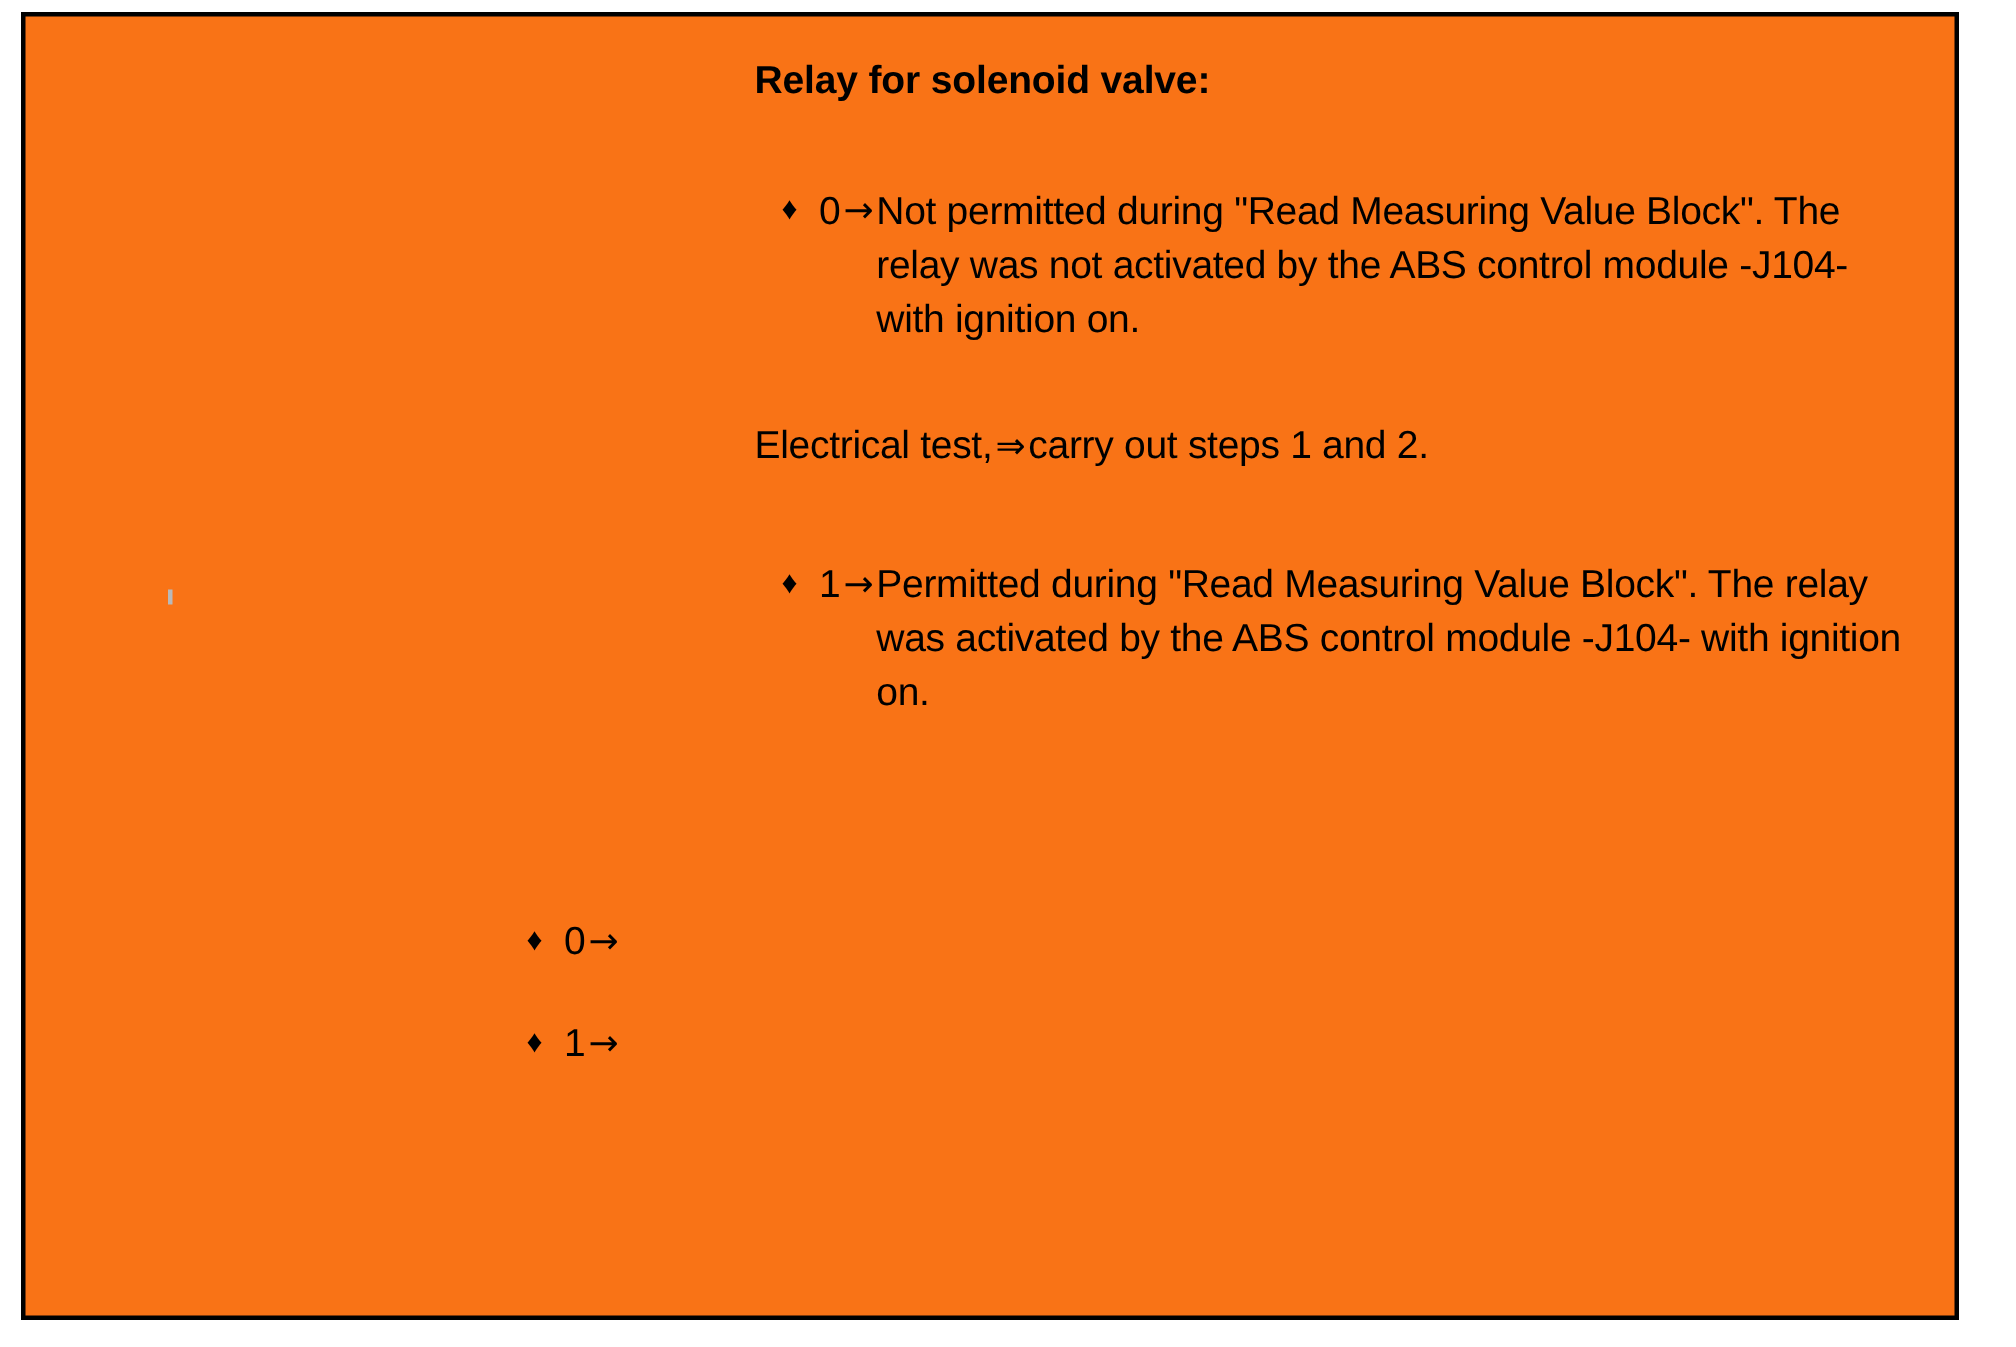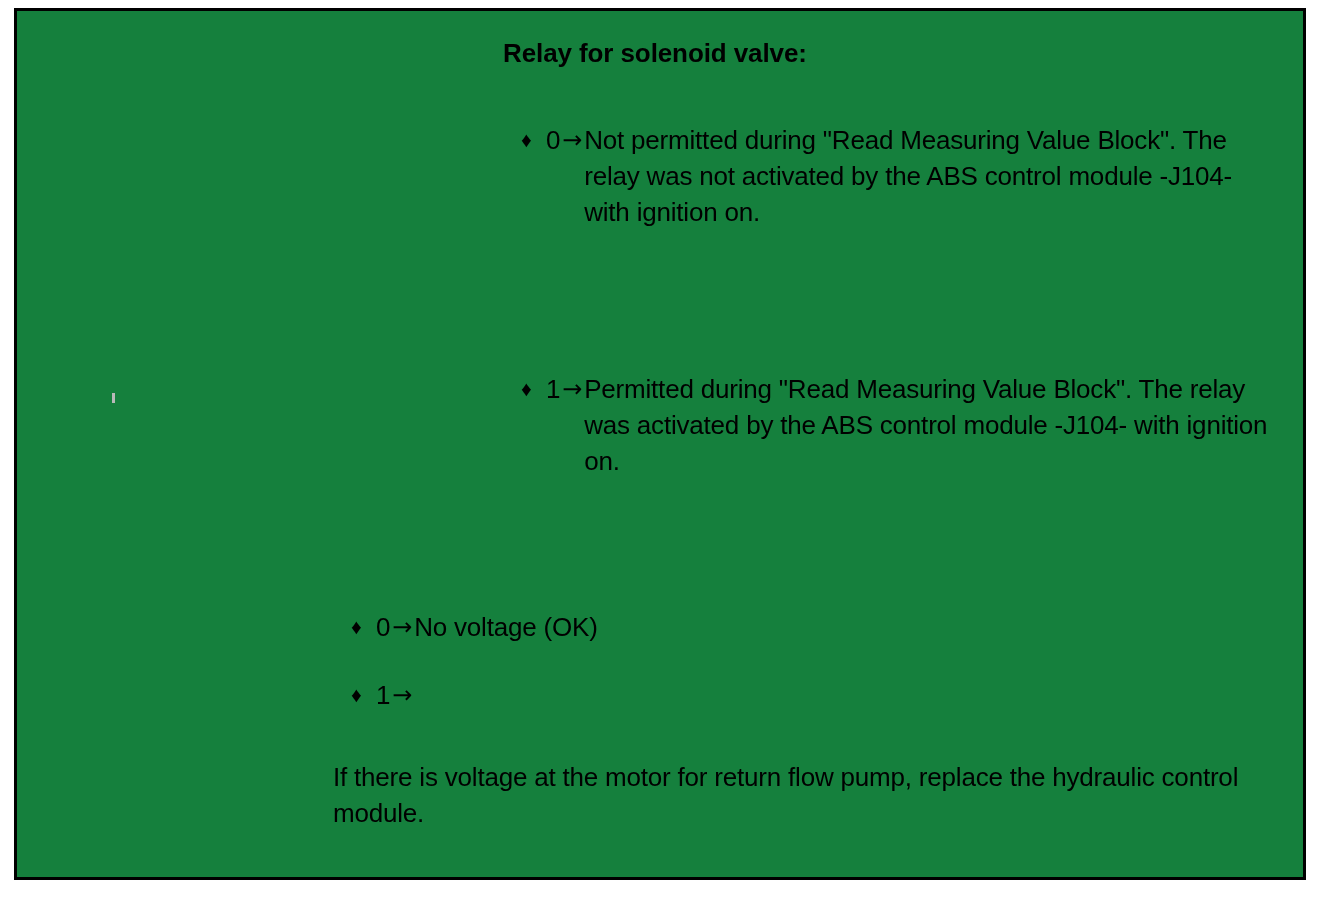--- a/index.html
+++ b/index.html
@@ -25,7 +25,7 @@
     height: 872px;
     border: 3px solid #000000;
     box-sizing: border-box;
-    background: #15803d;
+    background: #f97316;
   }
 
   #page-body {

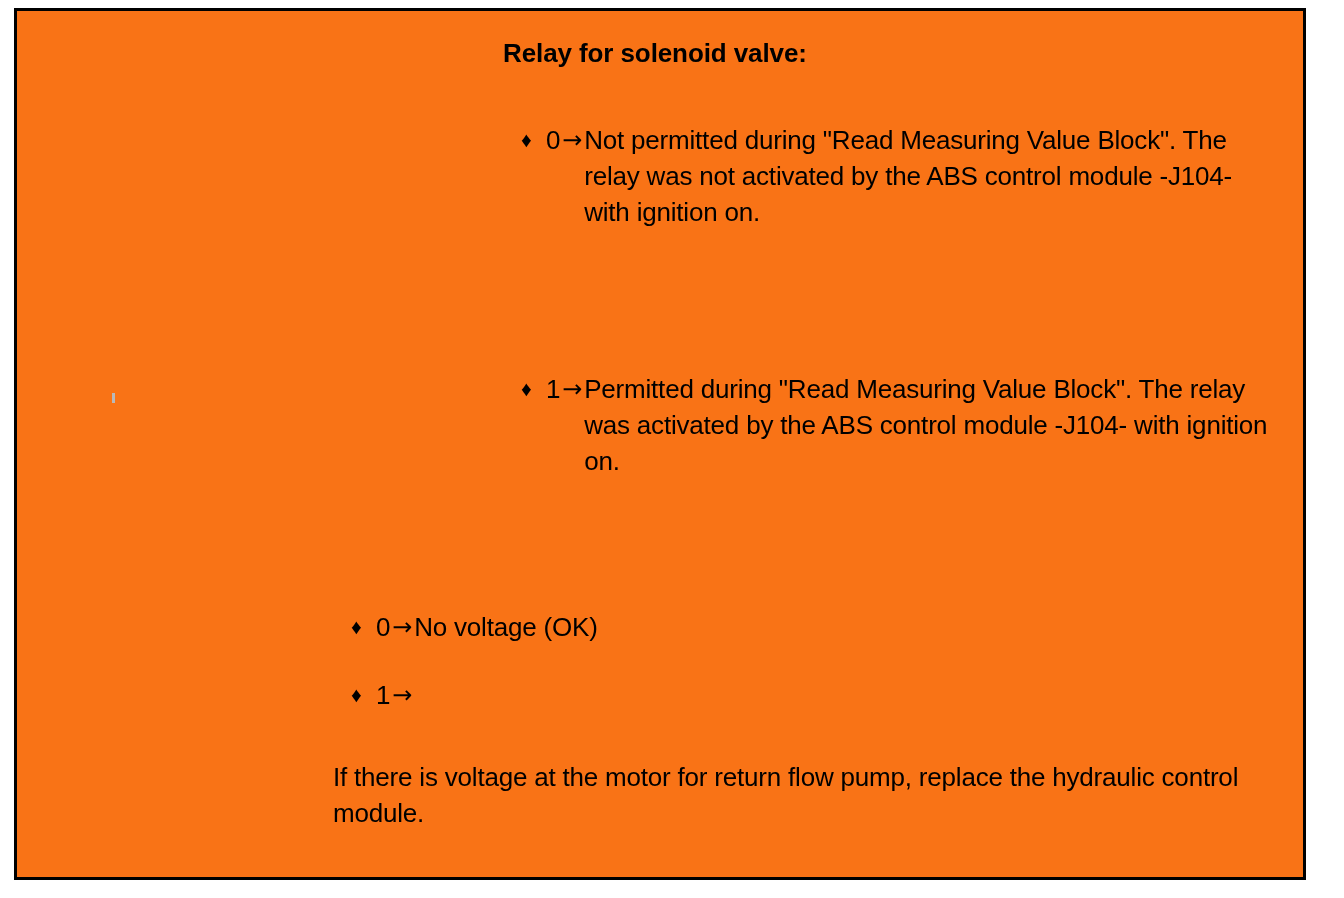--- a/index.html
+++ b/index.html
@@ -126,6 +126,9 @@
       </div>
     </div>
 
+    <div class="block para" id="electrical-test">
+      <span>Electrical test,</span><span class="arrow-glyph" style="display:inline-block;">⇒</span><span>carry out steps 1 and 2.</span>
+    </div>
 
     <div class="bullet-item" id="bullet-relay-1">
       <div class="bullet-row">

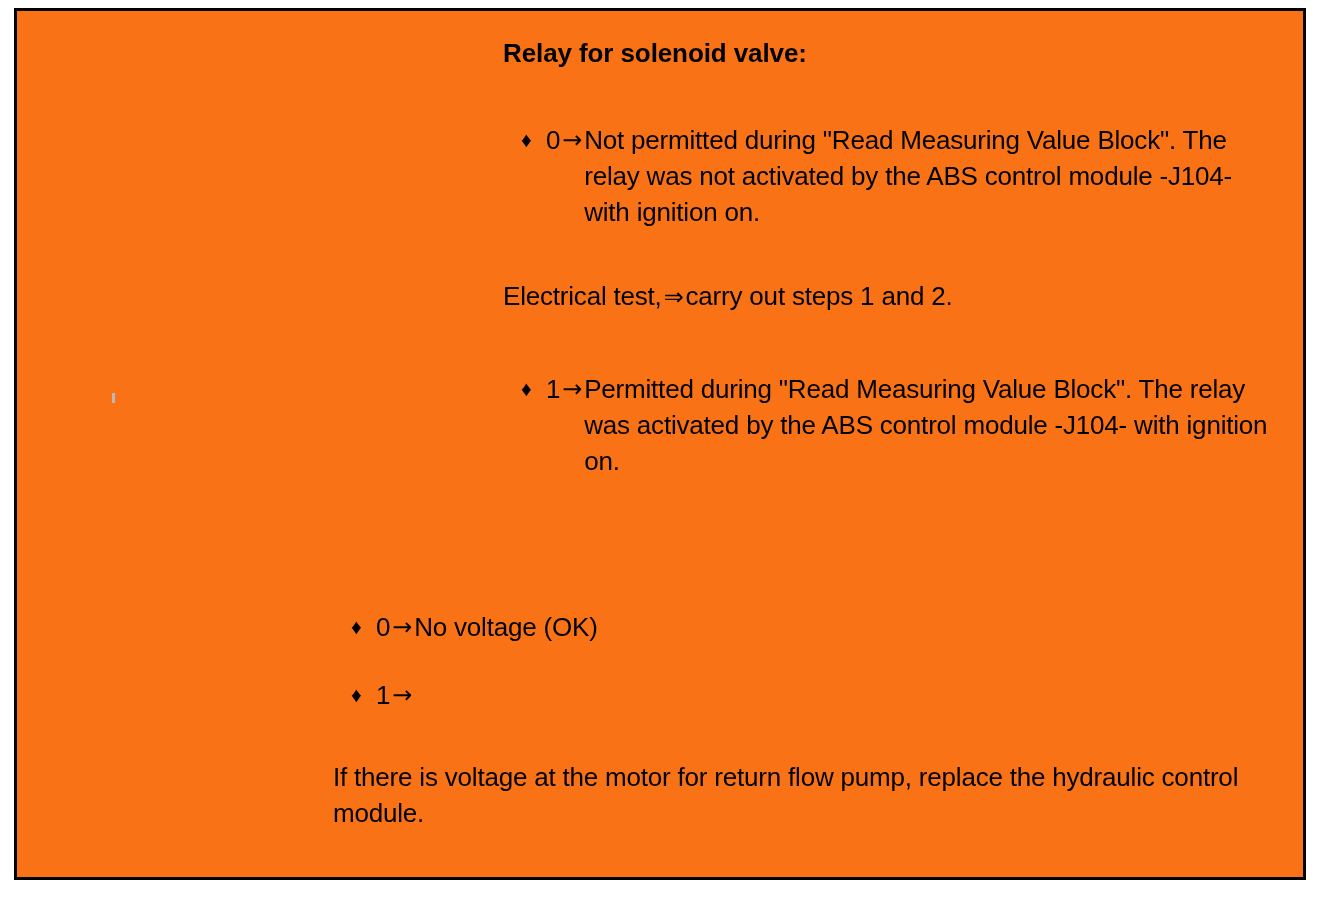--- a/index.html
+++ b/index.html
@@ -145,7 +145,6 @@
         <span class="bullet-glyph">♦</span>
         <span class="bullet-state">0</span>
         <span class="arrow-glyph">→</span>
-        <span class="bullet-text">No voltage (OK)</span>
       </div>
     </div>
 

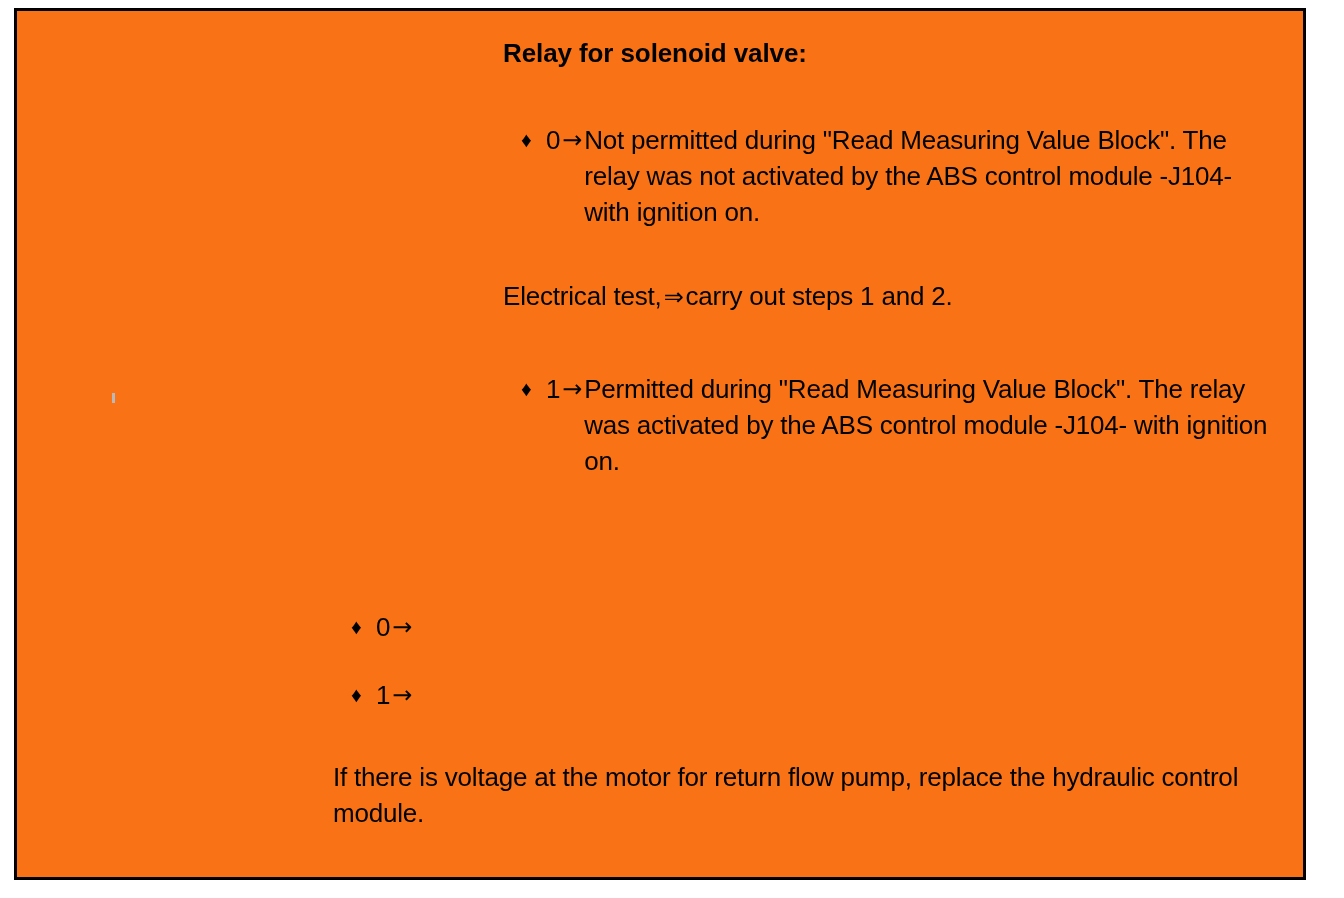--- a/index.html
+++ b/index.html
@@ -156,7 +156,6 @@
       </div>
     </div>
 
-    <div class="block para" id="closing-note">If there is voltage at the motor for return flow pump, replace the hydraulic control module.</div>
 
     <div id="scan-speck"></div>
 

